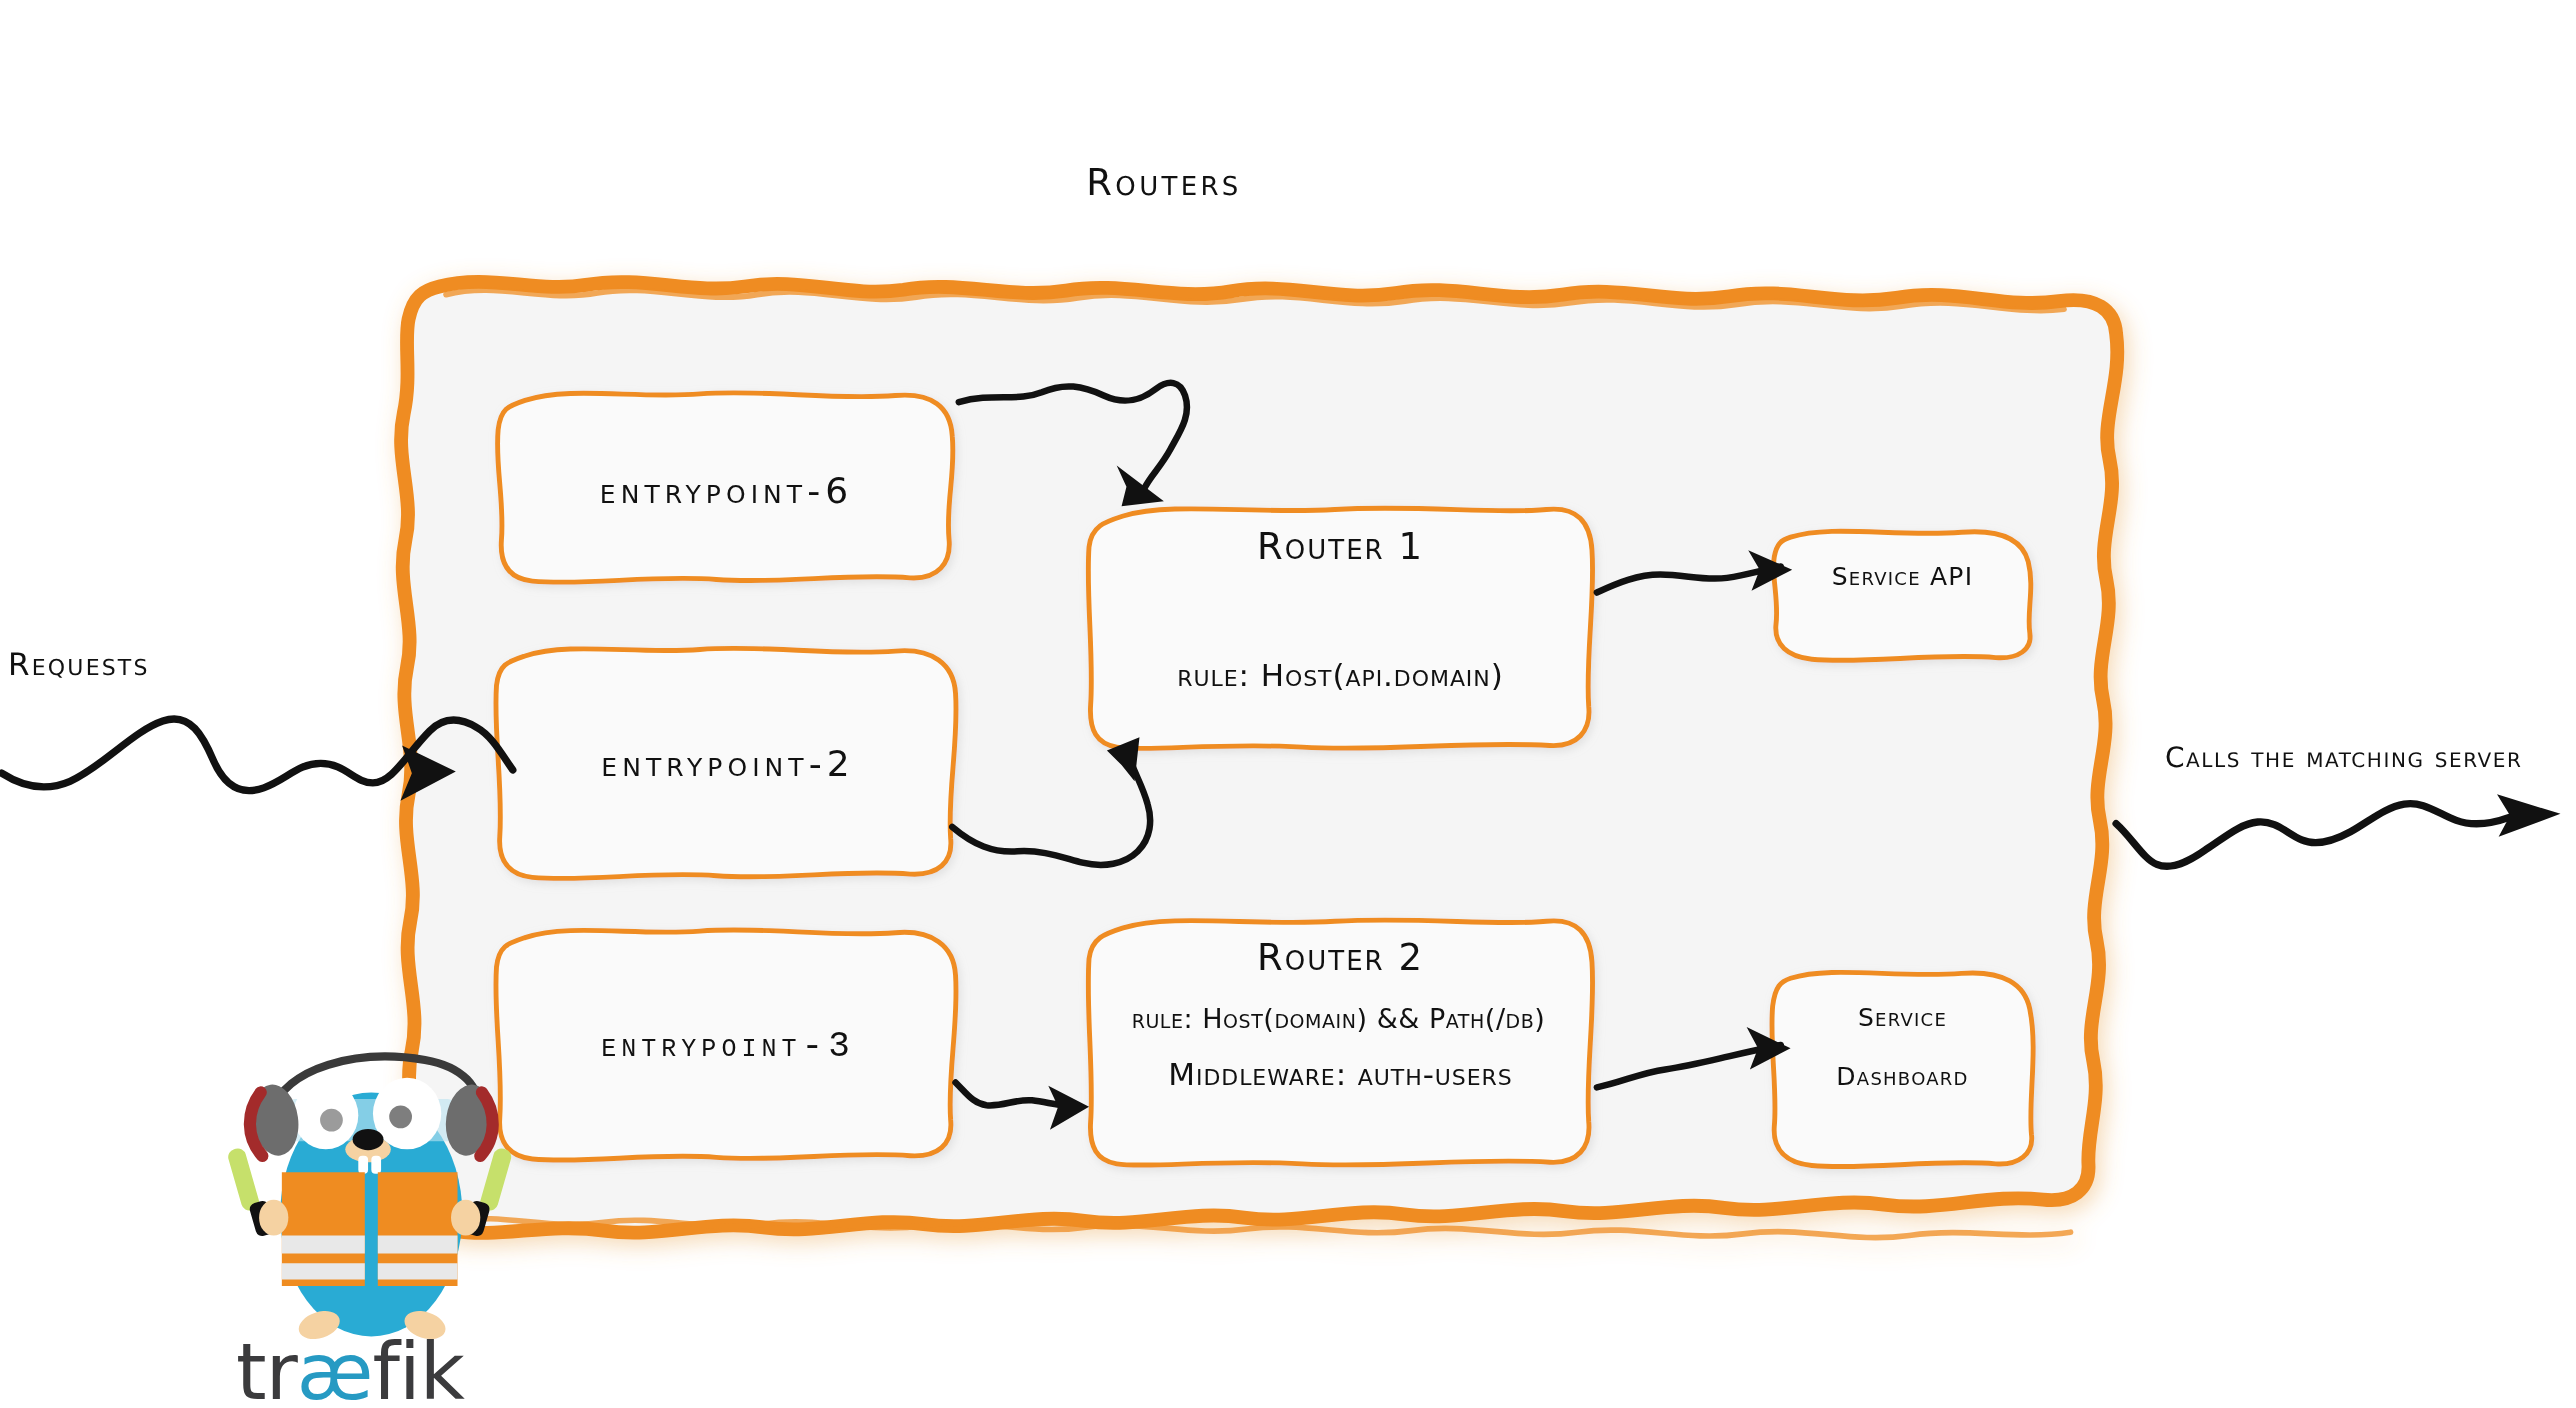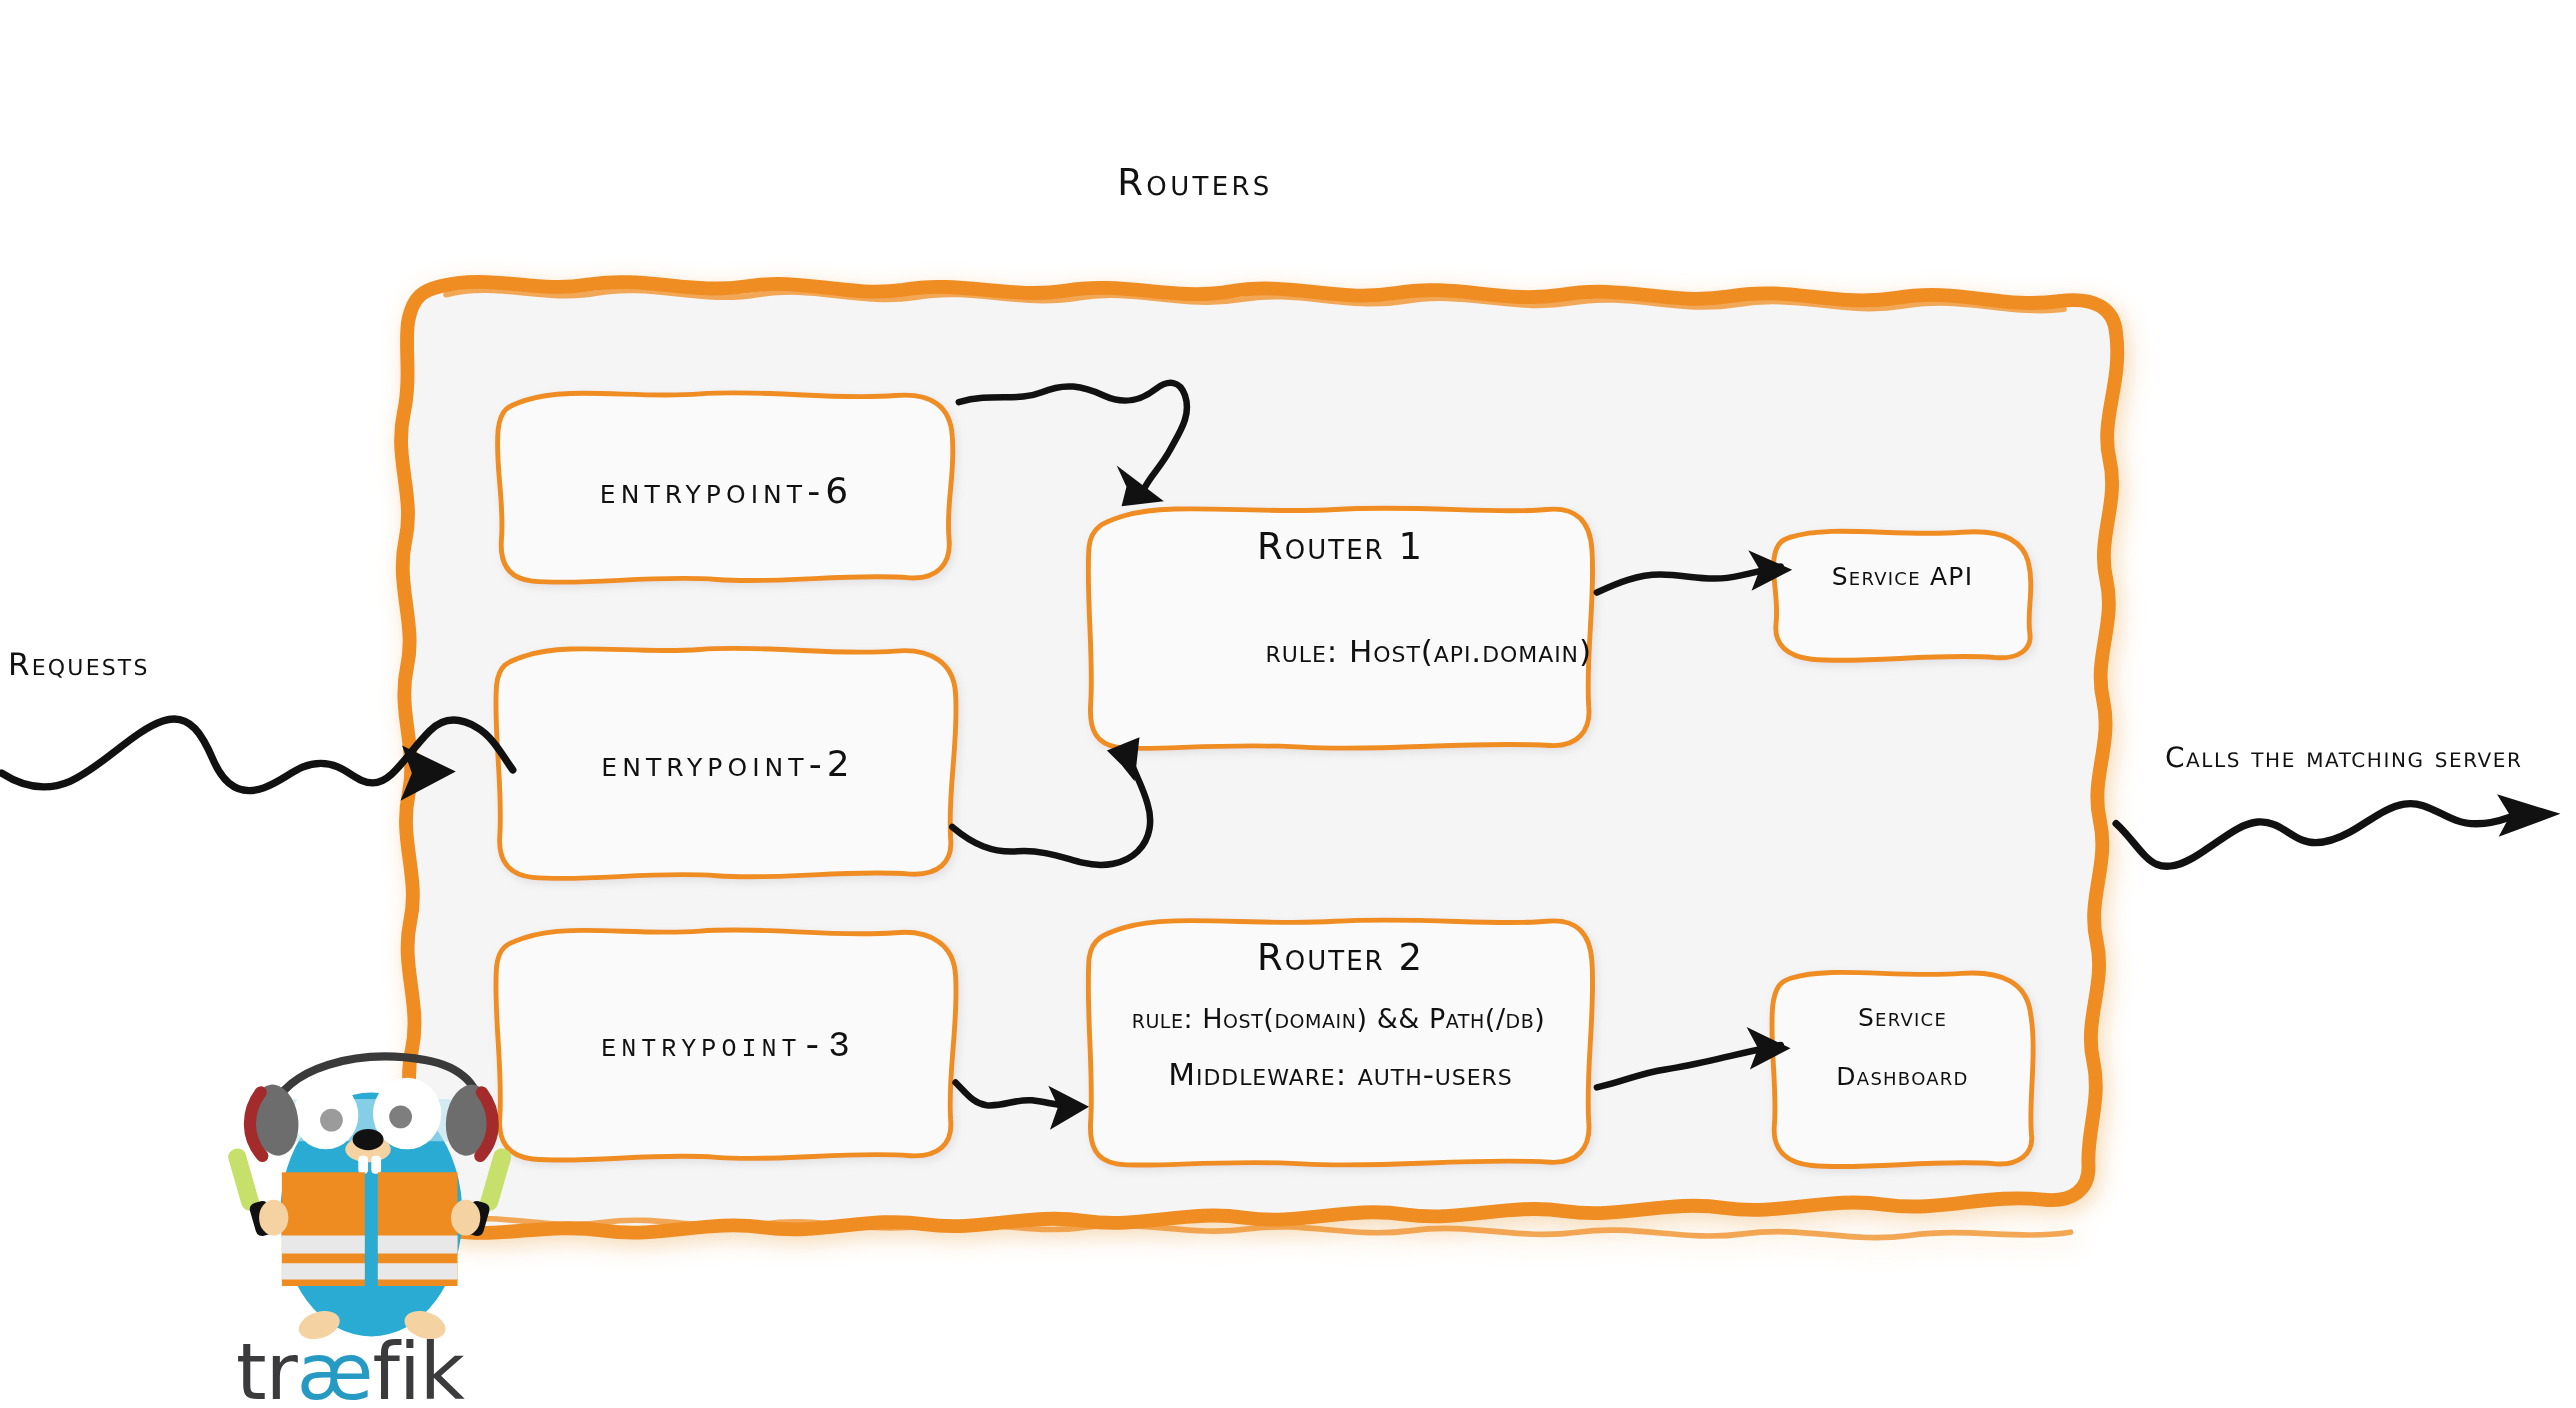--- a/index.html
+++ b/index.html
@@ -57,7 +57,6 @@
     letter-spacing: 0.09em;
     font-weight: 400;
     white-space: normal;
-    padding-left: 31px;
   }
 
   

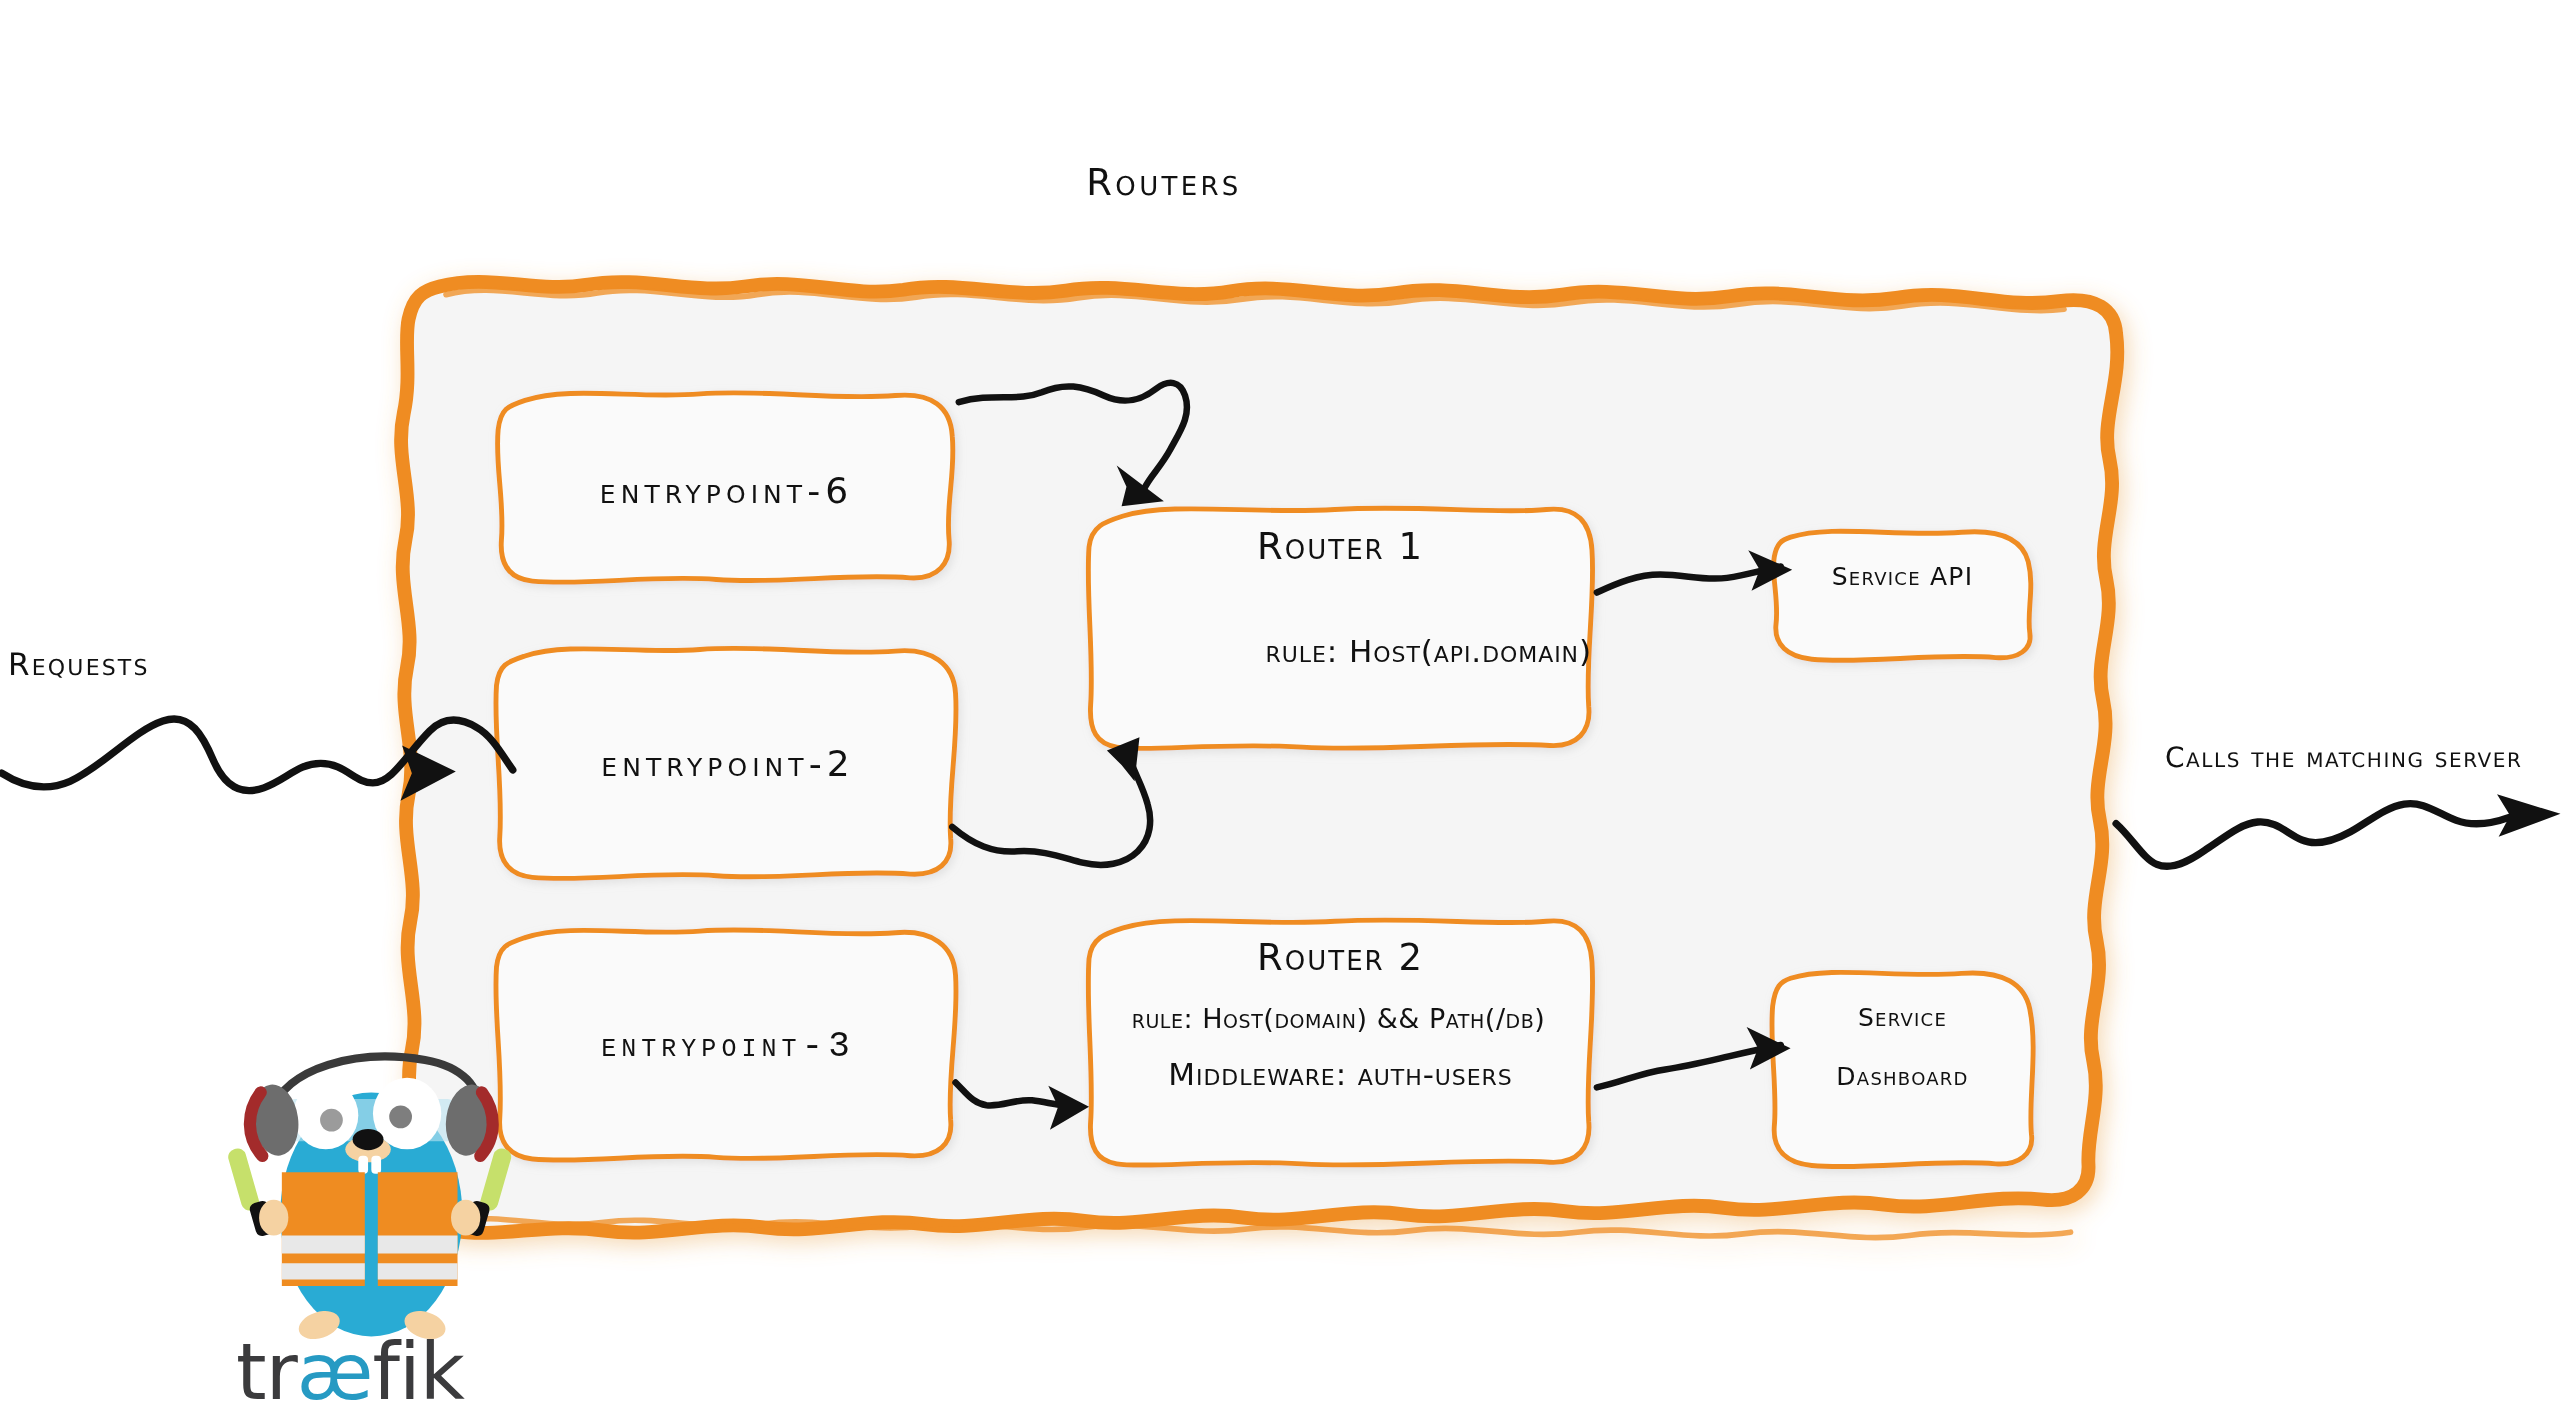--- a/index.html
+++ b/index.html
@@ -297,7 +297,7 @@
   <div class="node-text ep-label" style="left:500px; top:1026px; width:456px;font-family:Liberation Mono, monospace;">entrypoint-3</div>
 
   <div class="node-text router-title" style="left:1089px; top:525px; width:503px;">Router 1</div>
-  <div class="node-text router-line" style="left:1089px; top:633px; width:503px;text-align:right;">rule: Host(api.domain)</div>
+  <div class="node-text router-line" style="left:1089px; top:657px; width:503px;">rule: Host(api.domain)</div>
 
   <div class="node-text router-title" style="left:1089px; top:936px; width:503px;">Router 2</div>
   <div class="node-text router-line-sm" style="left:1082px; top:1003px; width:513px;">rule: Host(domain) &amp;&amp; Path(/db)</div>

